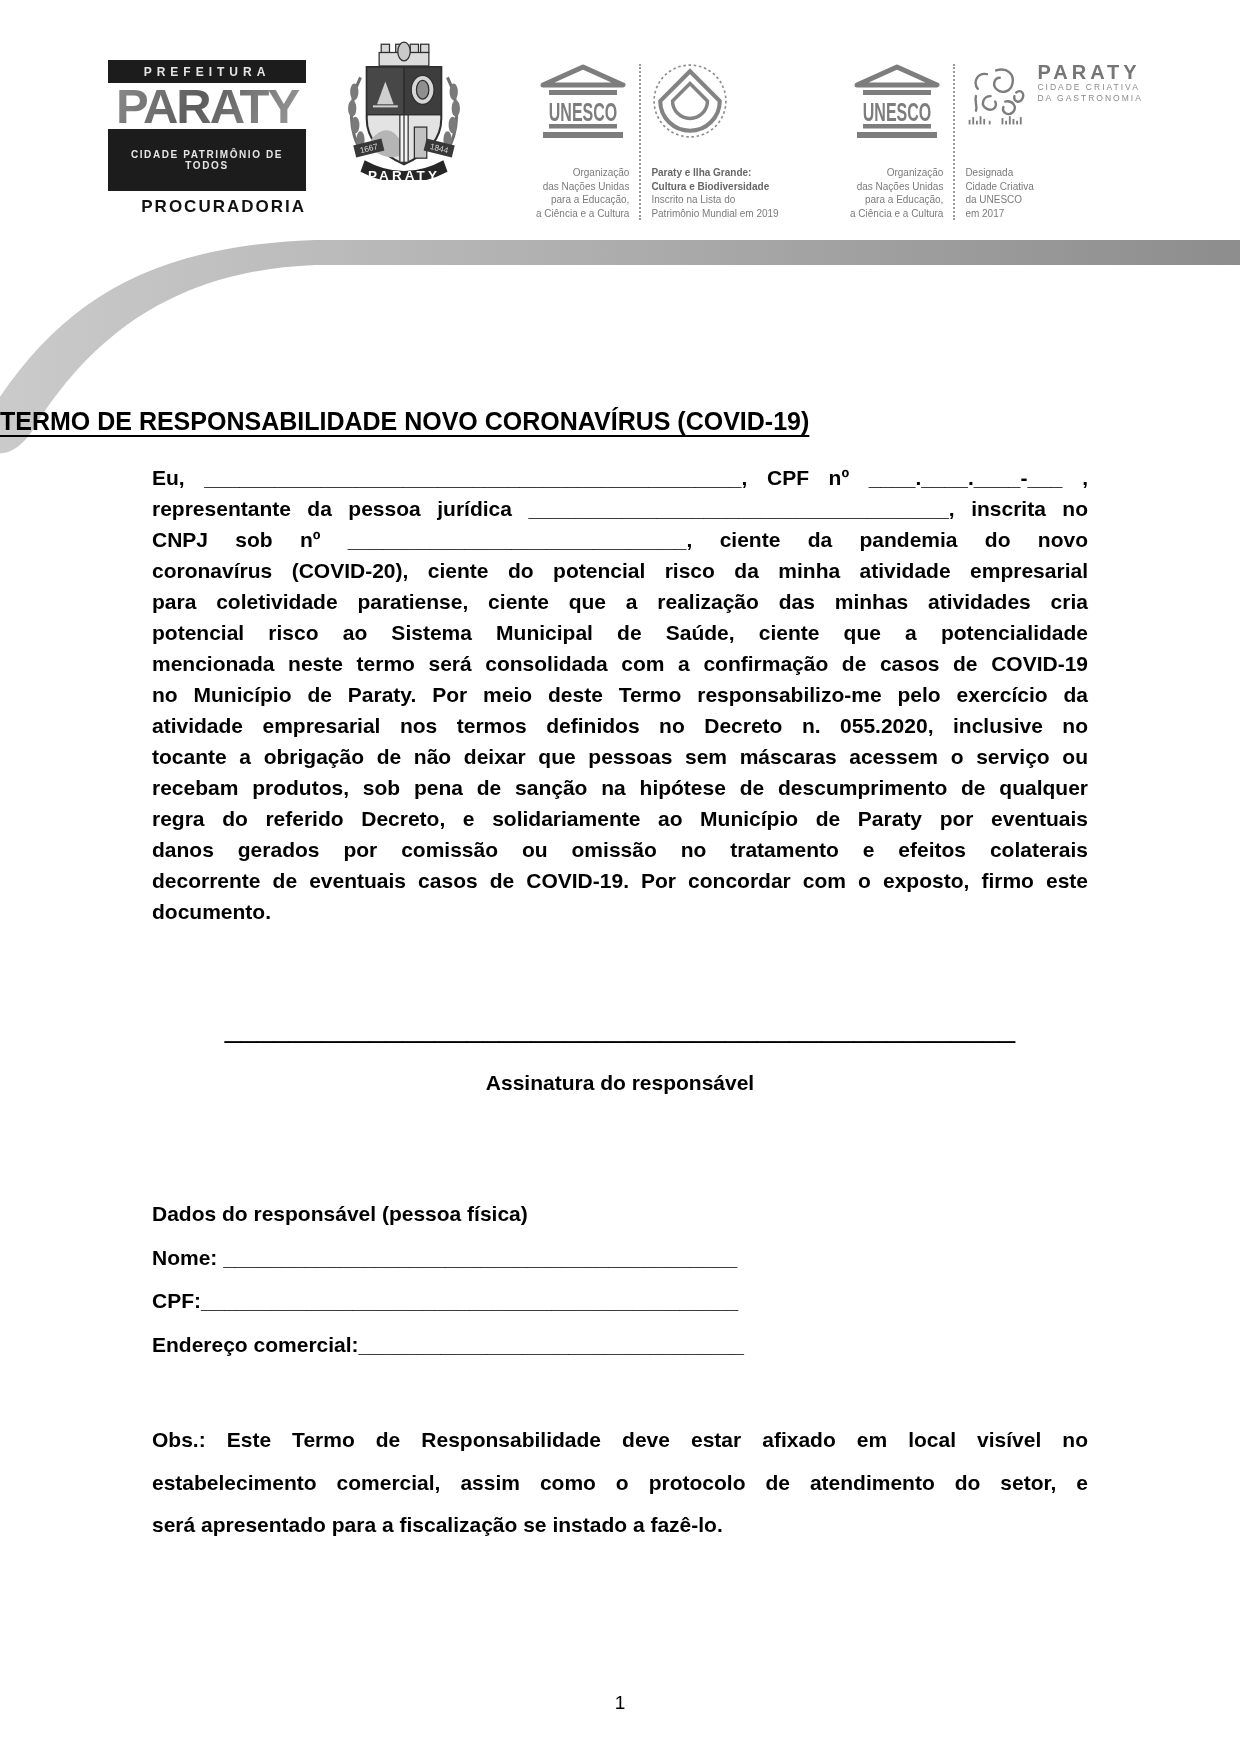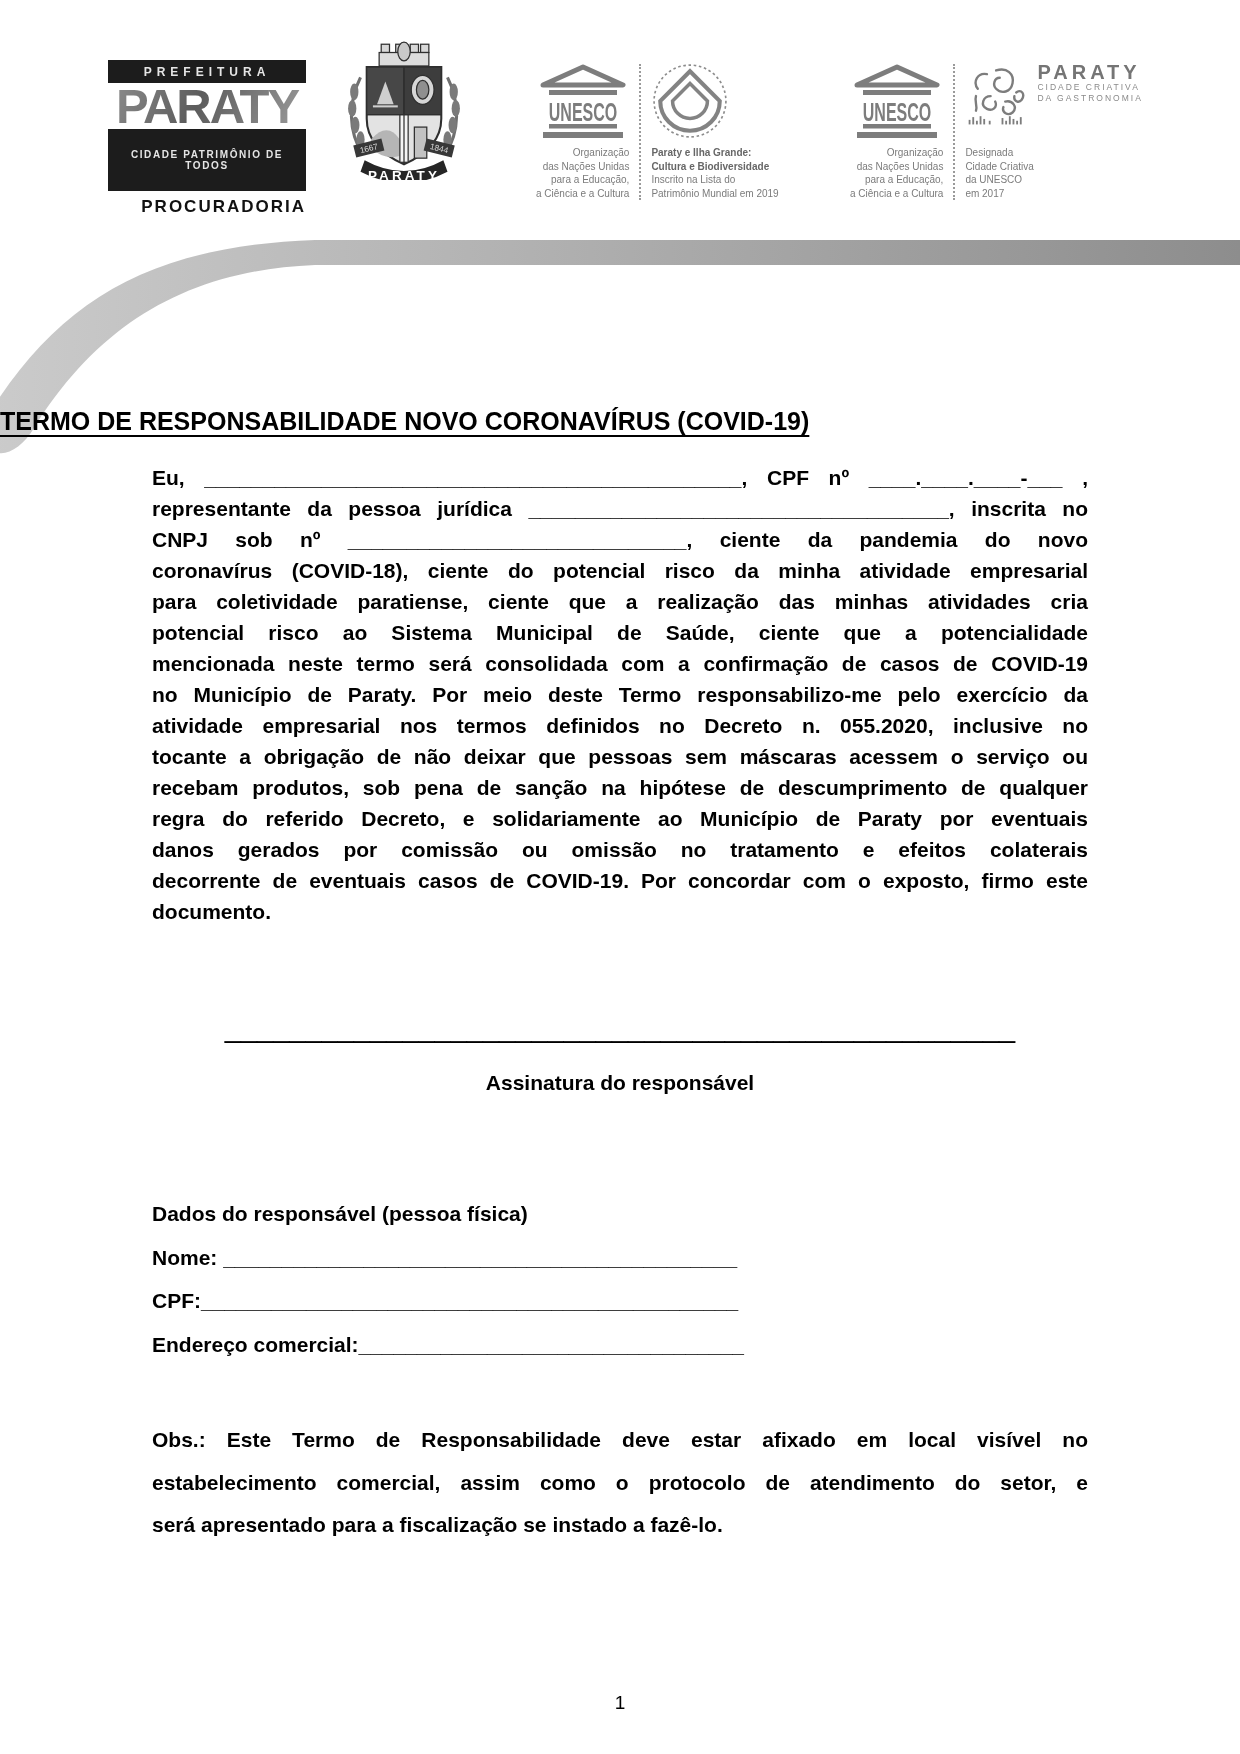--- a/index.html
+++ b/index.html
@@ -28,7 +28,7 @@
   .ucol-org{align-items:flex-end;text-align:right;}
   .ucol-org .iconbox{align-self:center;}
   .udots{width:0;border-left:2px dotted #9a9a9a;margin:2px 10px 0 10px;}
-  .caption{font-size:10px;line-height:13.5px;color:#7b7b7b;margin-top:2px;}
+  .caption{font-size:10px;line-height:13.5px;color:#7b7b7b;margin-top:22px;}
   .caption span{display:block;}
   .caption .b{font-weight:bold;color:#676767;}
   .brandrow{display:flex;align-items:flex-end;gap:8px;}

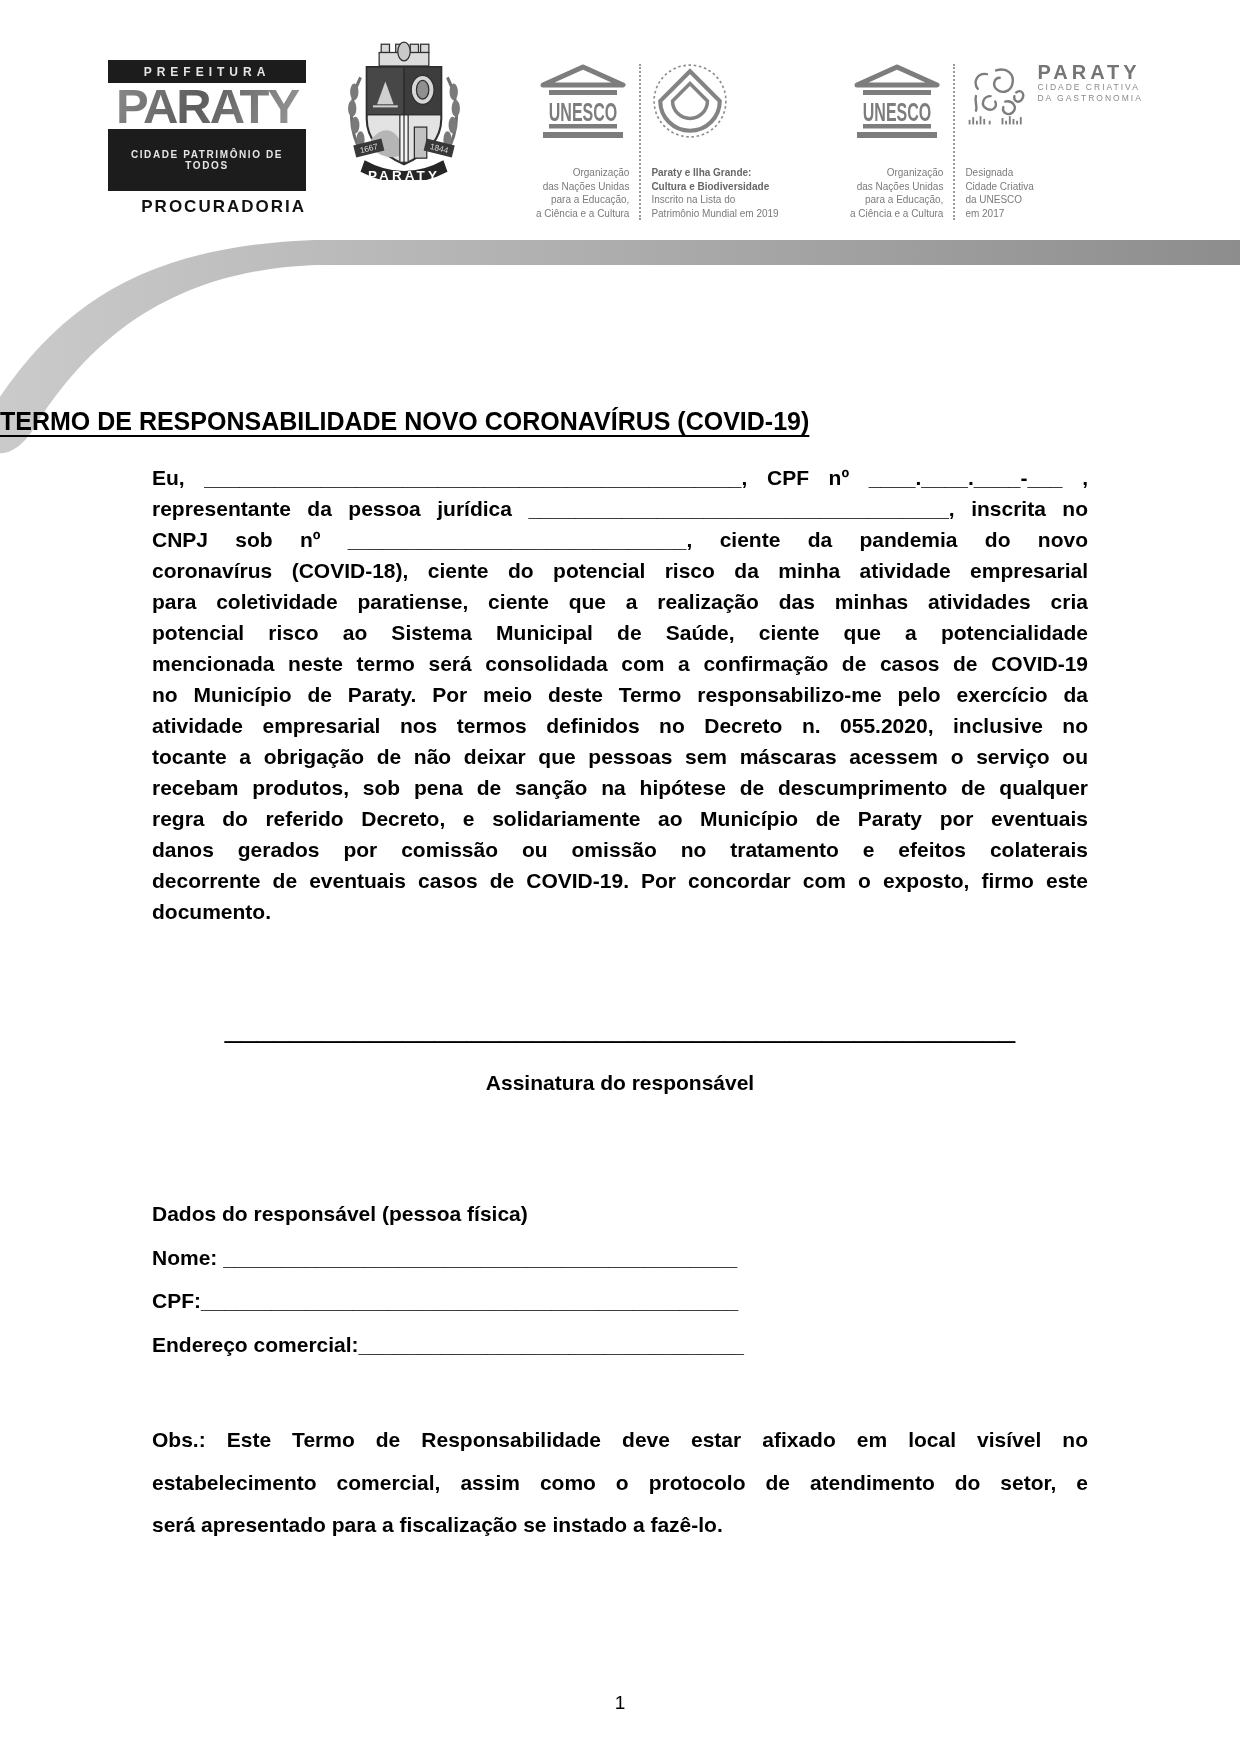--- a/index.html
+++ b/index.html
@@ -224,7 +224,7 @@
     <div class="jline">Eu, ______________________________________________, CPF nº ____.____.____-___ ,</div>
     <div class="jline">representante da pessoa jurídica ____________________________________, inscrita no</div>
     <div class="jline">CNPJ sob nº _____________________________, ciente da pandemia do novo</div>
-    <div class="jline">coronavírus (COVID-18), ciente do potencial risco da minha atividade empresarial</div>
+    <div class="jline">coronavírus (COVID-20), ciente do potencial risco da minha atividade empresarial</div>
     <div class="jline">para coletividade paratiense, ciente que a realização das minhas atividades cria</div>
     <div class="jline">potencial risco ao Sistema Municipal de Saúde, ciente que a potencialidade</div>
     <div class="jline">mencionada neste termo será consolidada com a confirmação de casos de COVID-19</div>

